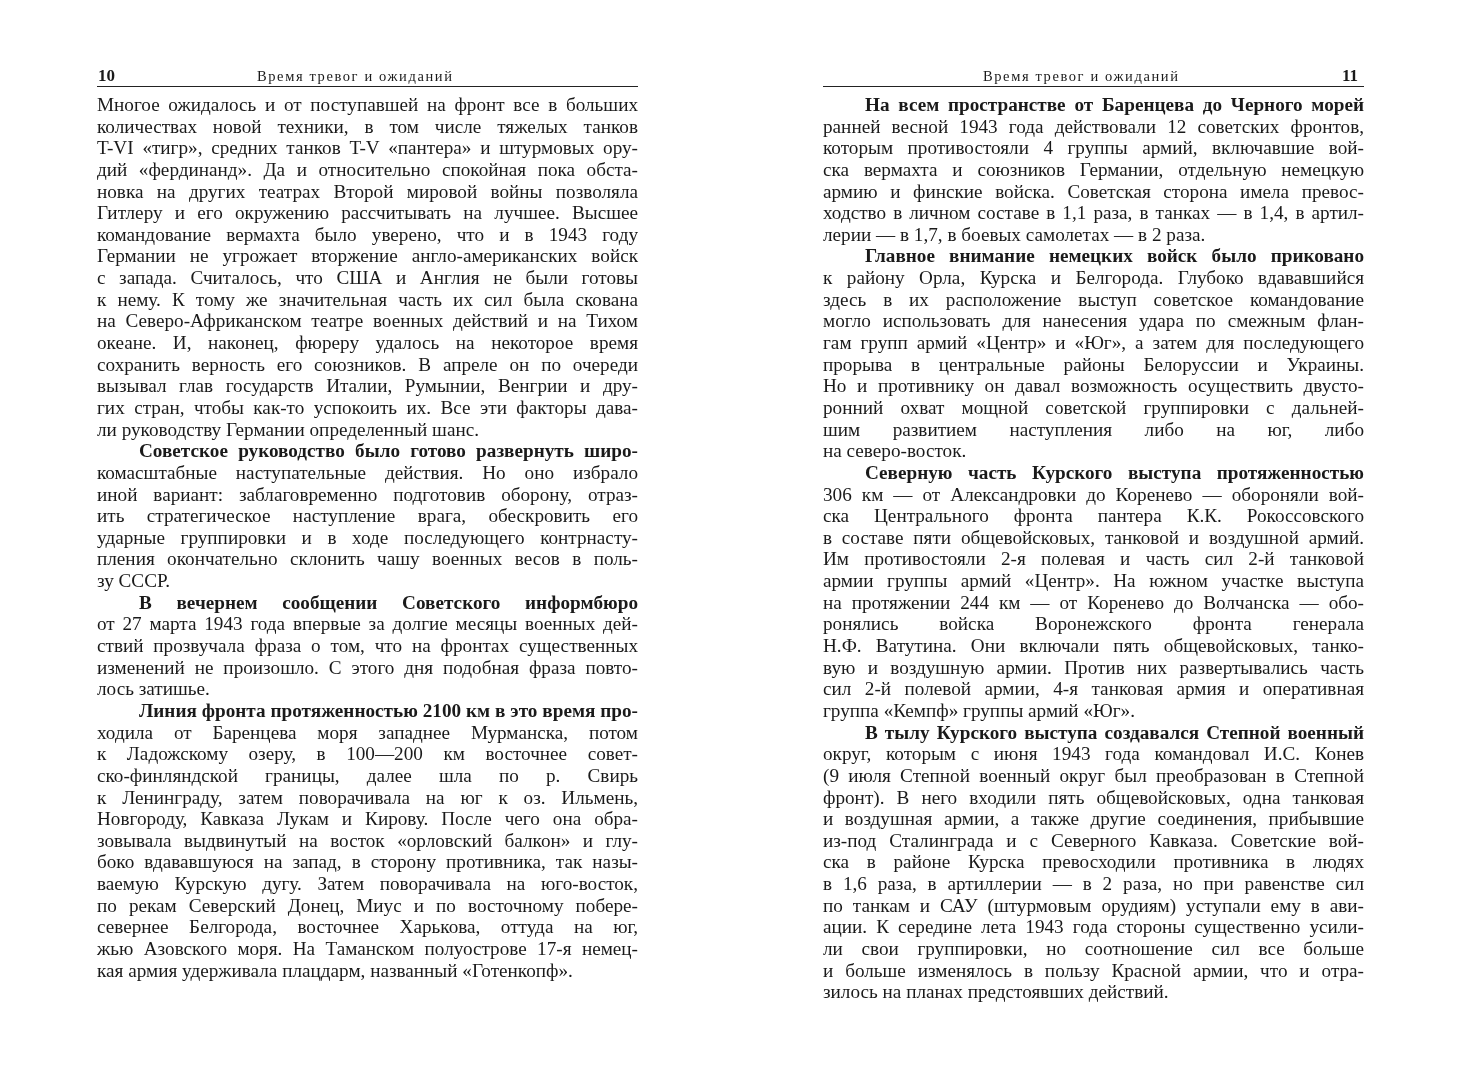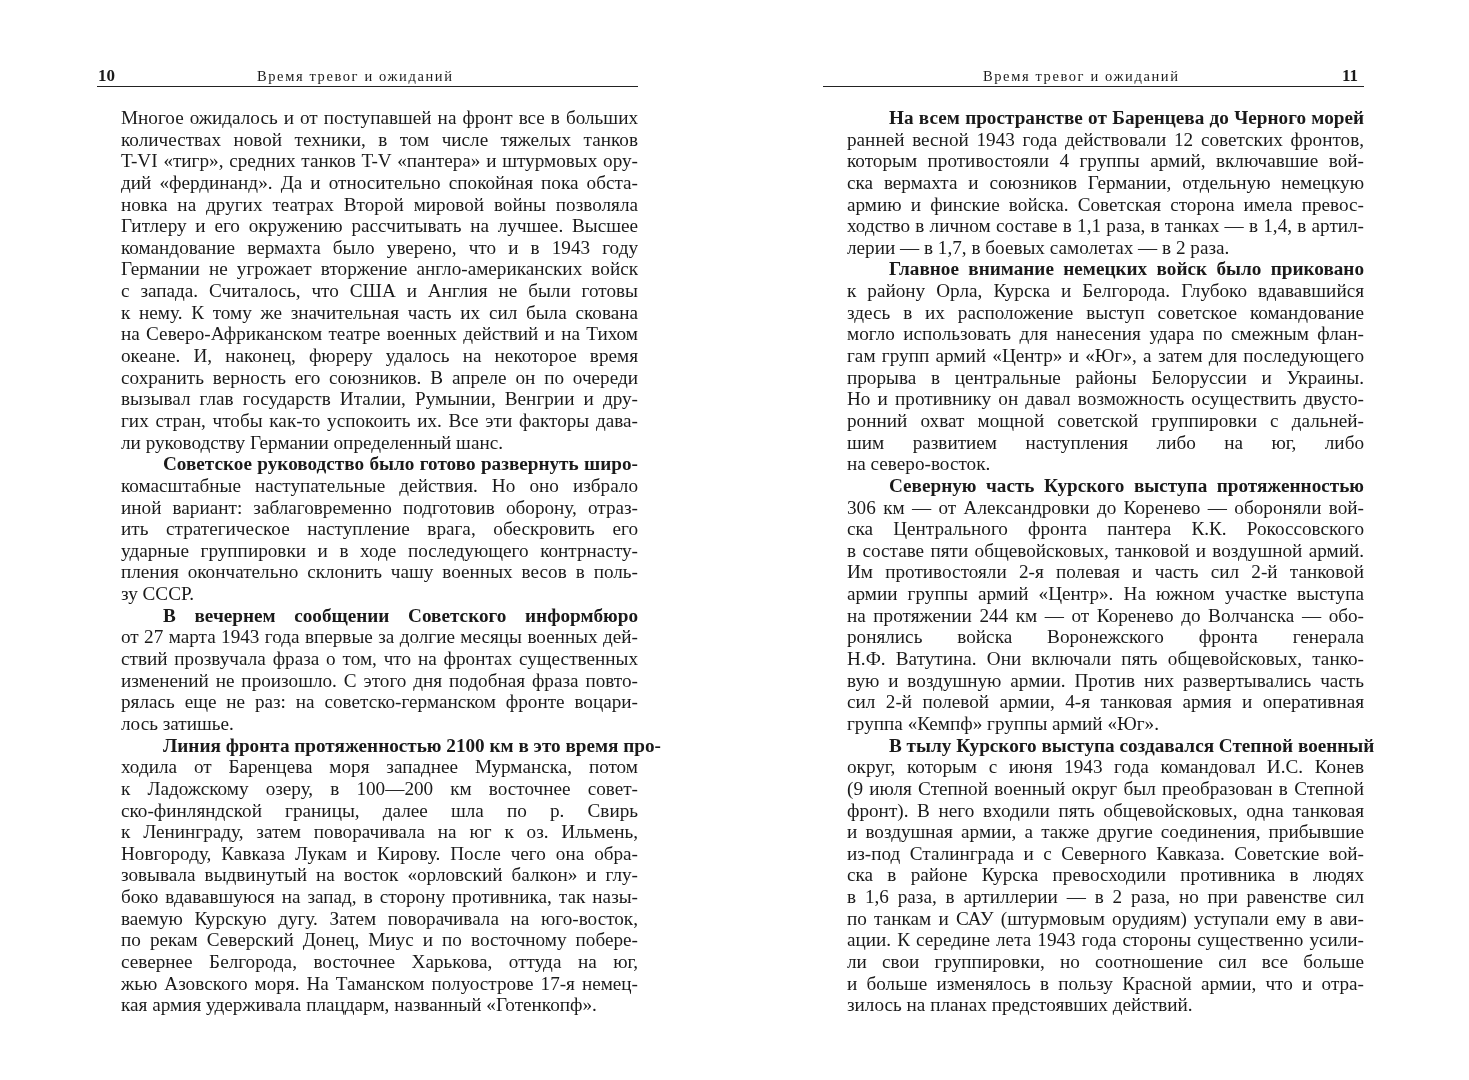--- a/index.html
+++ b/index.html
@@ -27,7 +27,7 @@
       position: relative;
       height: 20px;
       border-bottom: 1.5px solid #222;
-      margin-bottom: 20px;
+      margin-bottom: 7px;
     }
     .page-num {
       position: absolute;

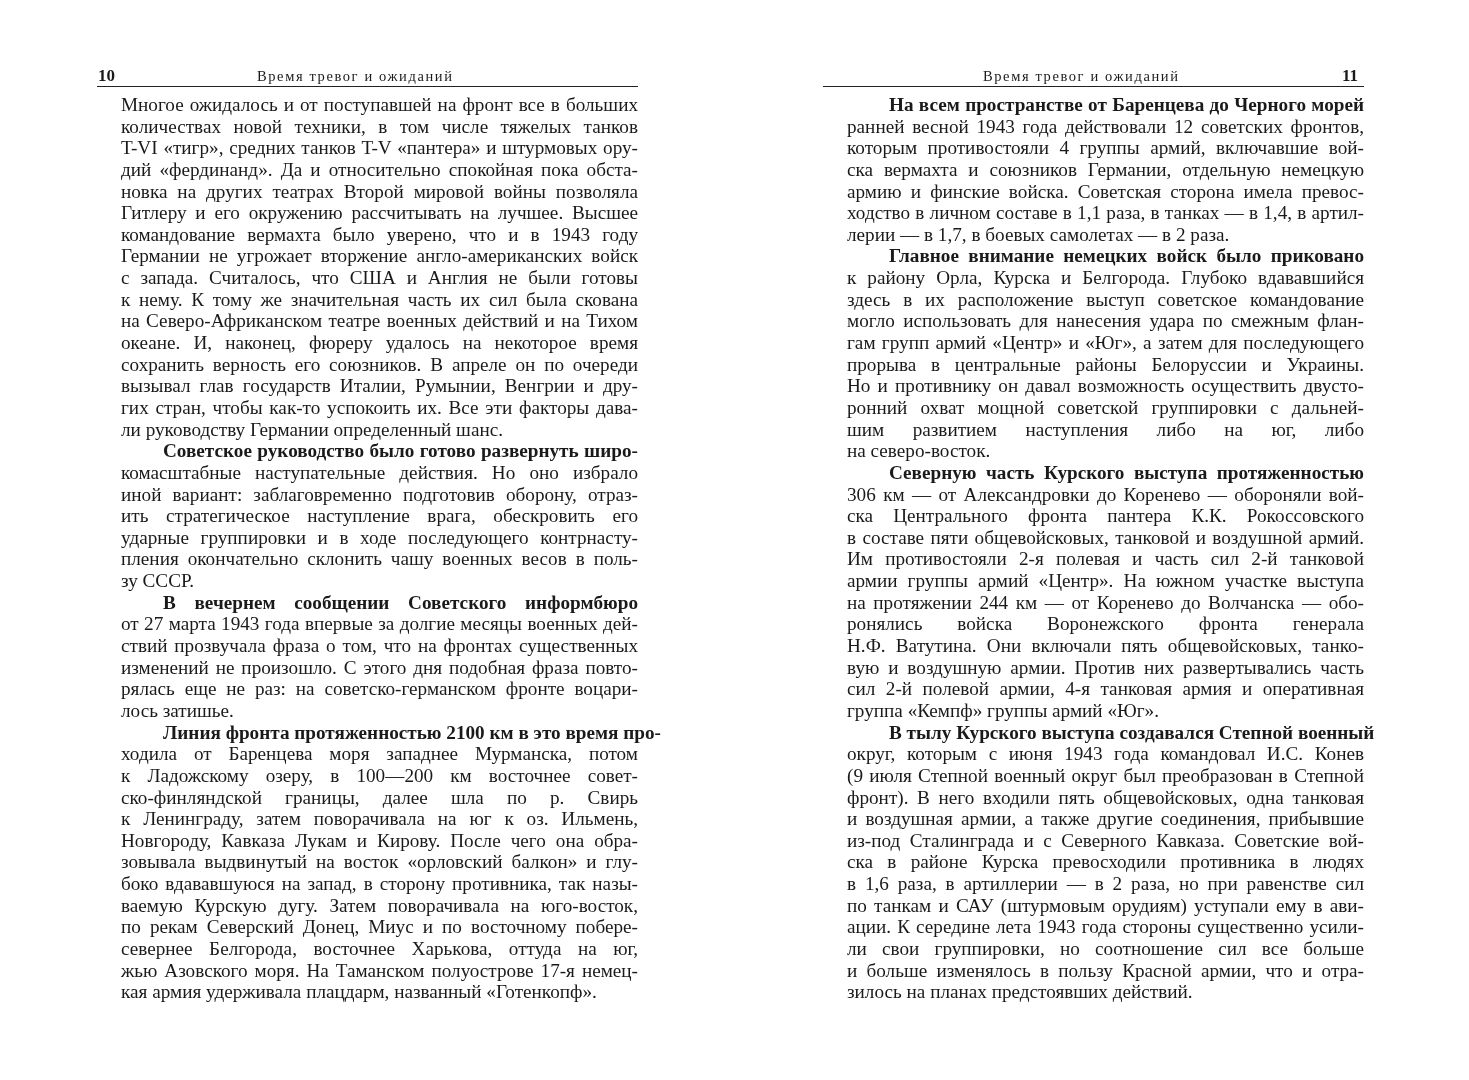--- a/index.html
+++ b/index.html
@@ -53,7 +53,6 @@
     .body-text {
       font-size: 19.2px;
       line-height: 21.65px;
-      margin-left: 24px;
     }
     .line {
       display: block;

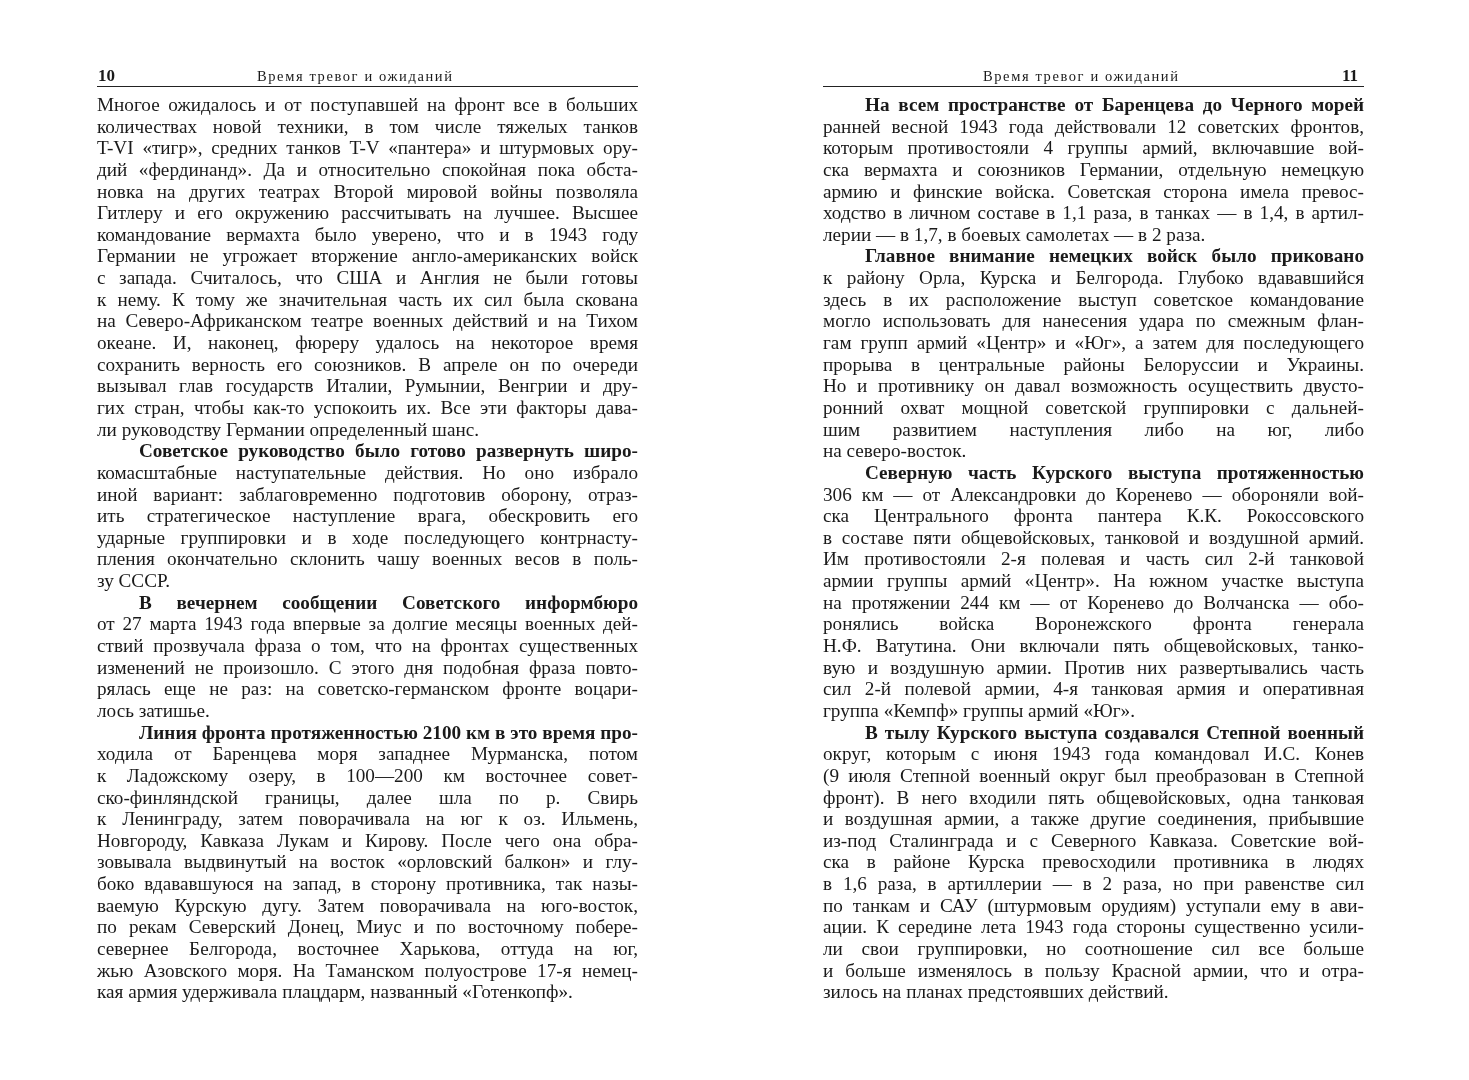--- a/index.html
+++ b/index.html
@@ -106,7 +106,6 @@
       <span class="line">от 27 марта 1943 года впервые за долгие месяцы военных дей-</span>
       <span class="line">ствий прозвучала фраза о том, что на фронтах существенных</span>
       <span class="line">изменений не произошло. С этого дня подобная фраза повто-</span>
-      <span class="line">рялась еще не раз: на советско-германском фронте воцари-</span>
       <span class="line last">лось затишье.</span>
       <span class="line indent">Линия фронта протяженностью 2100 км в это время про-</span>
       <span class="line">ходила от Баренцева моря западнее Мурманска, потом</span>

